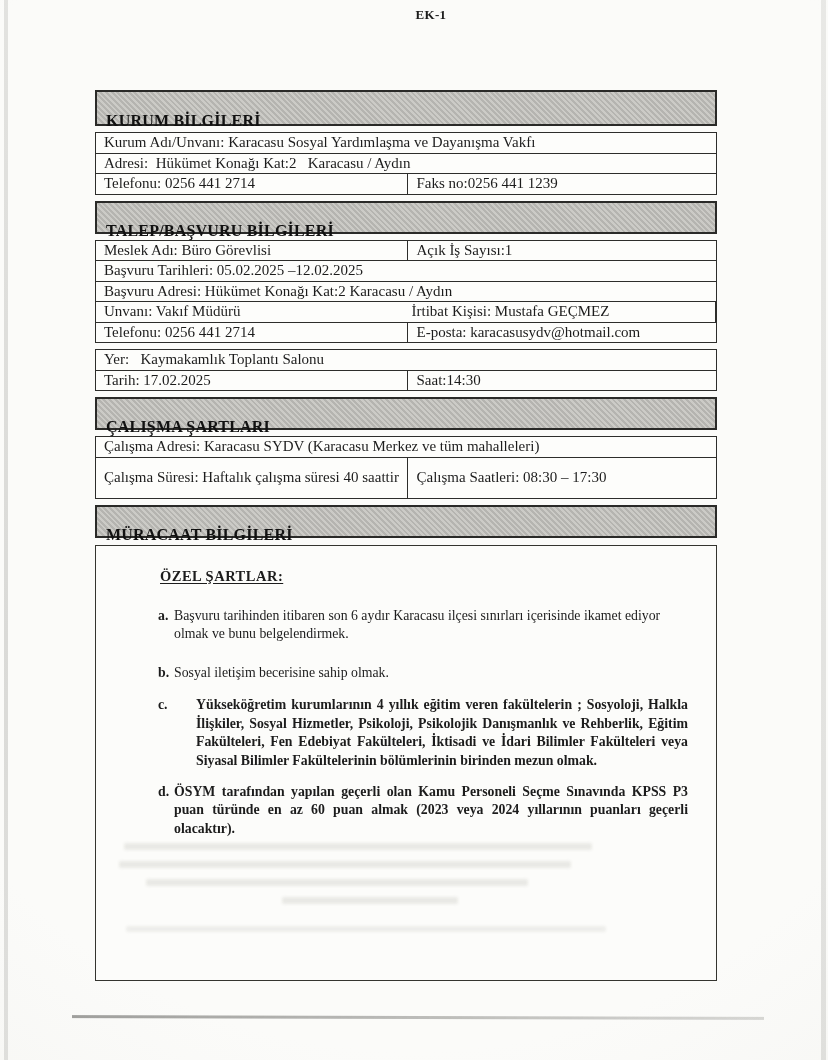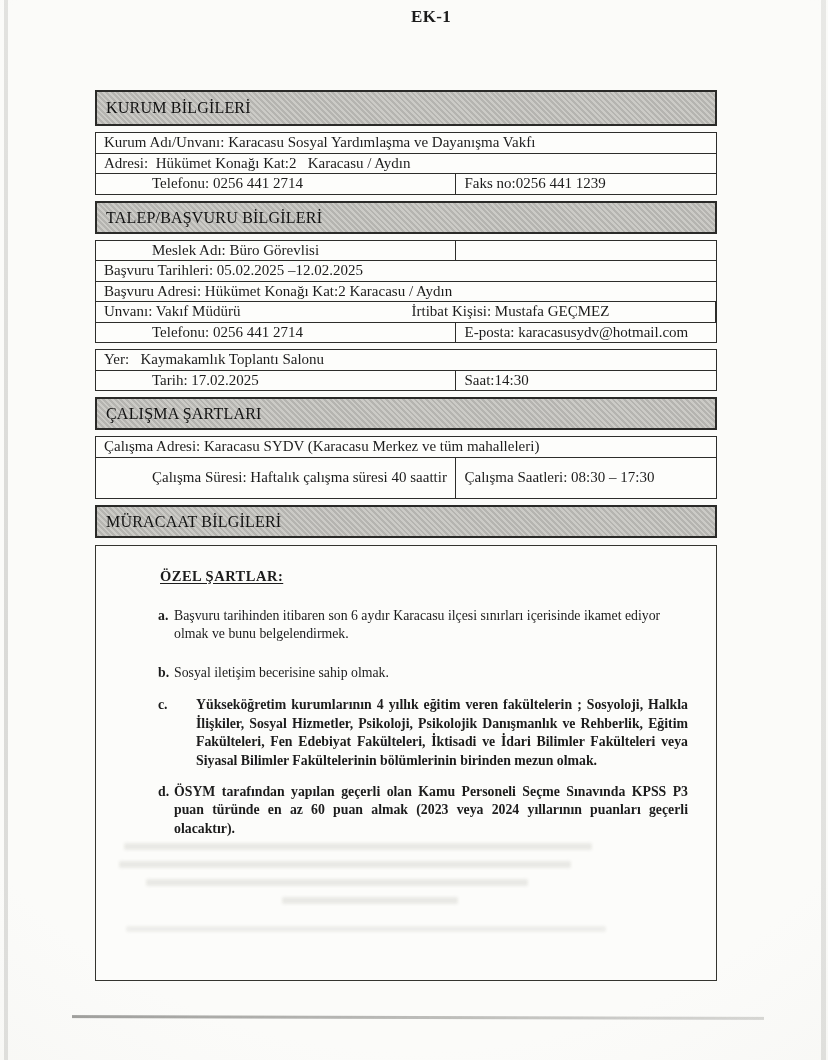--- a/index.html
+++ b/index.html
@@ -14,7 +14,7 @@
     background:linear-gradient(to bottom,#e0e0dd,#d4d4d1); opacity:.7; }
 
   .titles { position:absolute; left:95px; top:7px; width:622px; text-align:center; }
-  .ek { font-weight:bold; font-size:17px; transform:translateX(25px); letter-spacing:.3px; }
+  .ek { font-weight:bold; font-size:13px; transform:translateX(25px); letter-spacing:.3px; }
   .main-title { font-weight:bold; font-size:18.5px; letter-spacing:.2px; margin-top:4px; }
 
   .form { position:absolute; left:95px; top:90px; width:622px; }

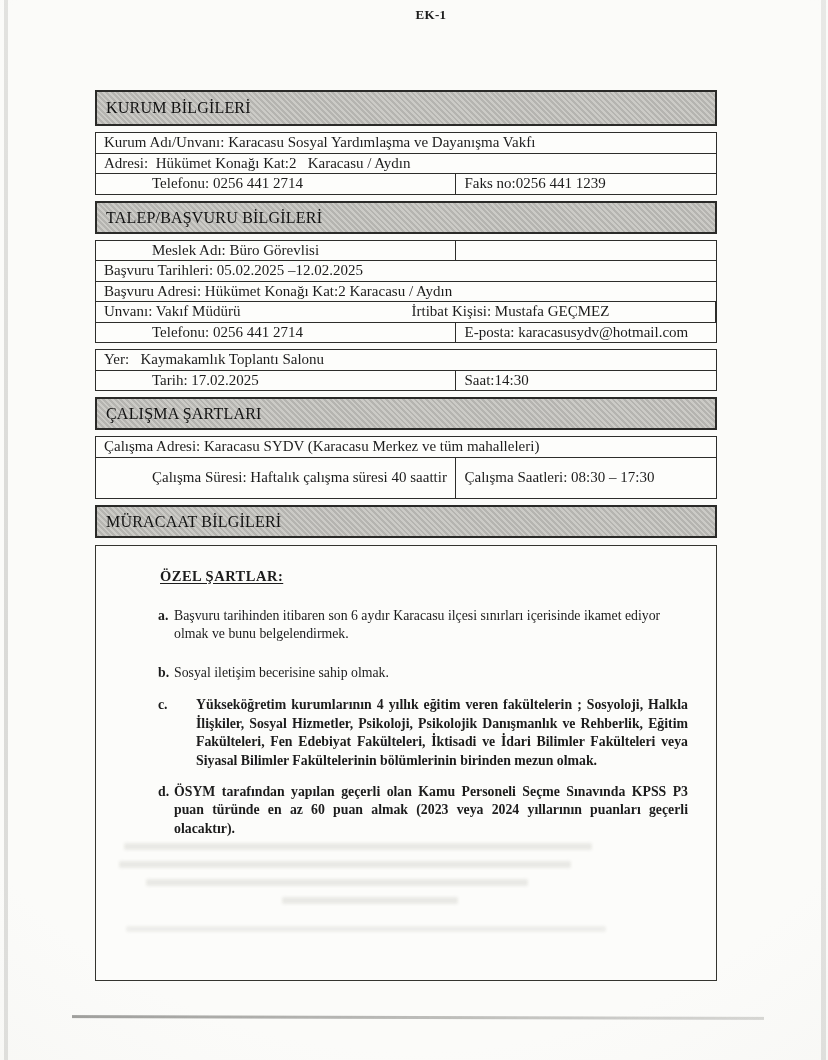--- a/index.html
+++ b/index.html
@@ -20,7 +20,7 @@
   .form { position:absolute; left:95px; top:90px; width:622px; }
   .band {
     box-sizing:border-box; height:33px; line-height:29px; border:2px solid #2a2a28;
-    padding:0 0 0 9px; font-weight:normal; font-size:16px; letter-spacing:.2px;
+    padding:13px 0 0 9px; font-weight:bold; font-size:16px; letter-spacing:.2px;
     background:
       repeating-linear-gradient(45deg, rgba(104,104,100,.20) 0 2px, rgba(216,216,210,.22) 2px 4px),
       #c8c7c3;

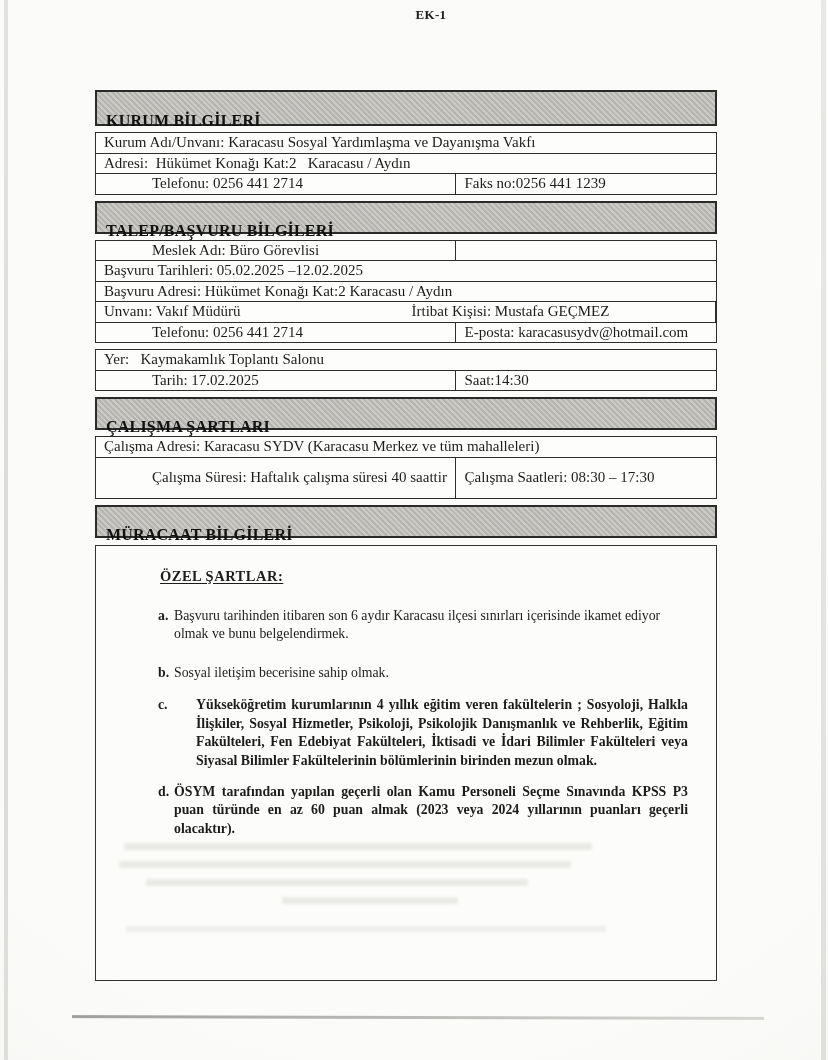--- a/index.html
+++ b/index.html
@@ -32,7 +32,7 @@
   .row:first-child { border-top:none; }
   .cell { box-sizing:border-box; padding:1px 6px 1px 8px; font-size:15px; line-height:17.5px;
           min-height:19px; white-space:pre-wrap; display:flex; align-items:center; }
-  .cell.left { width:50.4%; border-right:1.6px solid #2d2d2b;margin-left:48px; }
+  .cell.left { width:50.4%; border-right:1.6px solid #2d2d2b; }
   .cell.right { flex:1;text-align:center; }
   .cell.full { width:100%; }
 

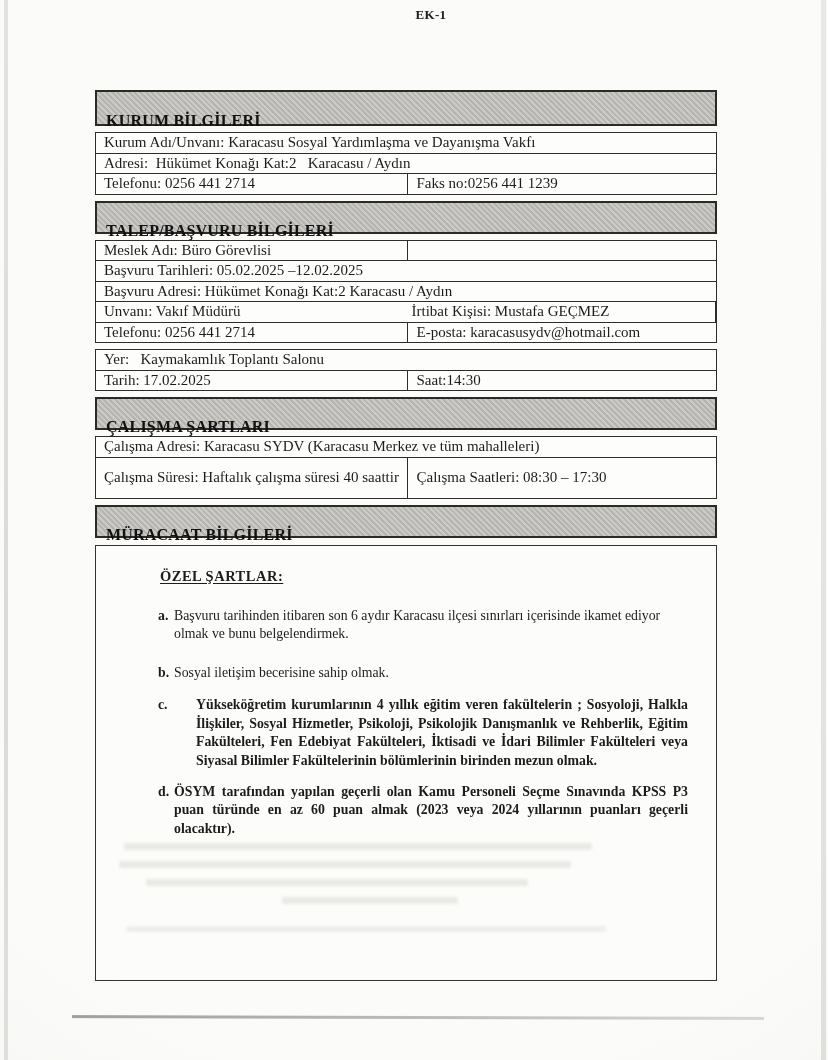--- a/index.html
+++ b/index.html
@@ -94,6 +94,7 @@
     <div class="rows">
       <div class="row">
         <div class="cell left">Meslek Adı: Büro Görevlisi</div>
+        <div class="cell right">Açık İş Sayısı:1</div>
       </div>
       <div class="row">
         <div class="cell full">Başvuru Tarihleri: 05.02.2025 –12.02.2025</div>

